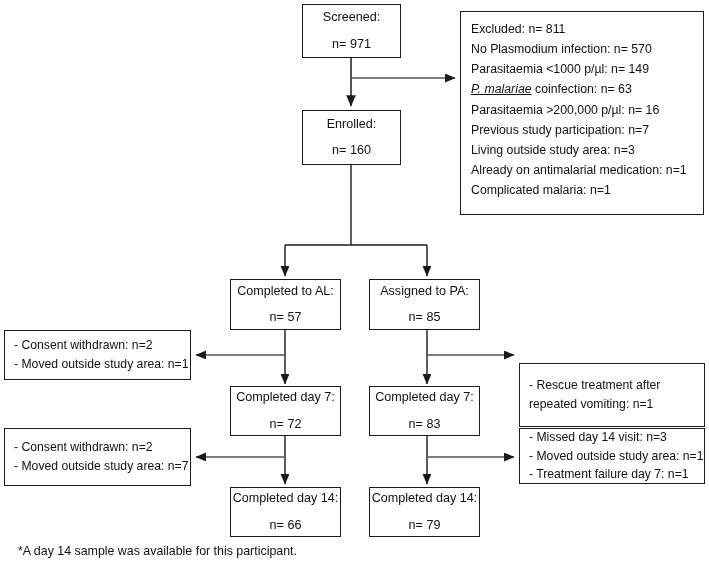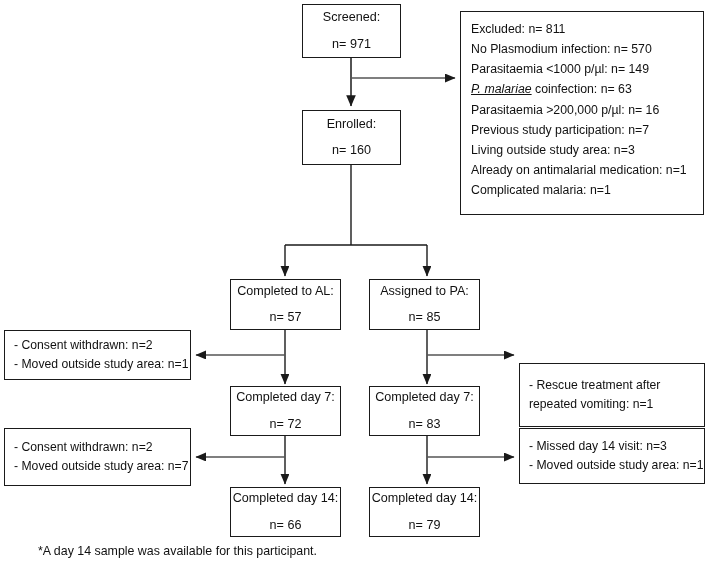--- a/index.html
+++ b/index.html
@@ -188,6 +188,7 @@
   <div class="node-box listed" style="left:519px; top:428px; width:186px; height:56px;">
     <div class="node-line">- Missed day 14 visit: n=3</div>
     <div class="node-line">- Moved outside study area: n=1</div>
+    <div class="node-line">- Treatment failure day 7: n=1</div>
   </div>
 
   <div class="footnote" style="left:18px; top:544px;">*A day 14 sample was available for this participant.</div>

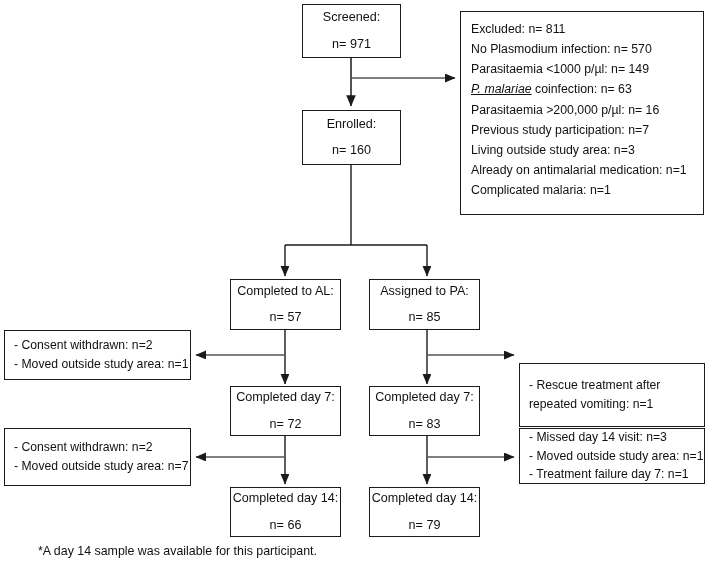--- a/index.html
+++ b/index.html
@@ -78,7 +78,6 @@
     font-size: 12.4px;
     white-space: nowrap;
     color: #111111;
-    margin-left: 20px;
   }
 </style>
 </head>

